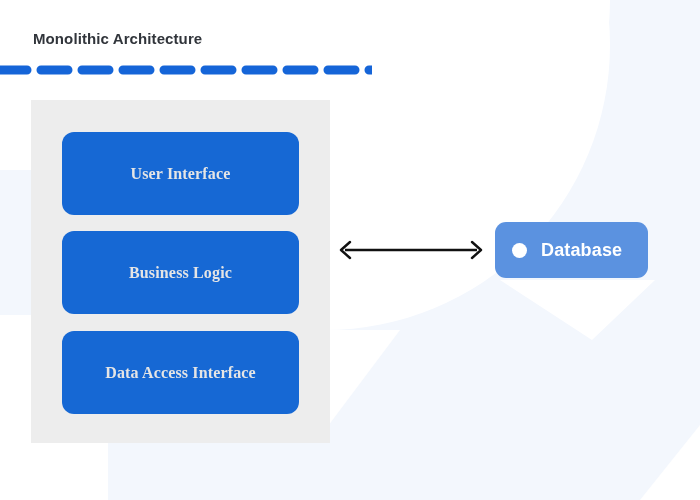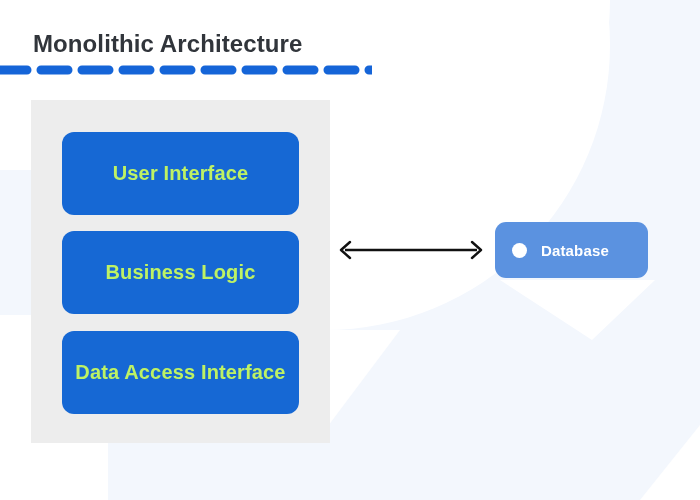--- a/index.html
+++ b/index.html
@@ -35,7 +35,7 @@
     position: absolute;
     left: 33px;
     top: 30px;
-    font-size: 24px;
+    font-size: 15px;
     font-weight: 600;
     letter-spacing: 0.1px;
     color: #31353b;

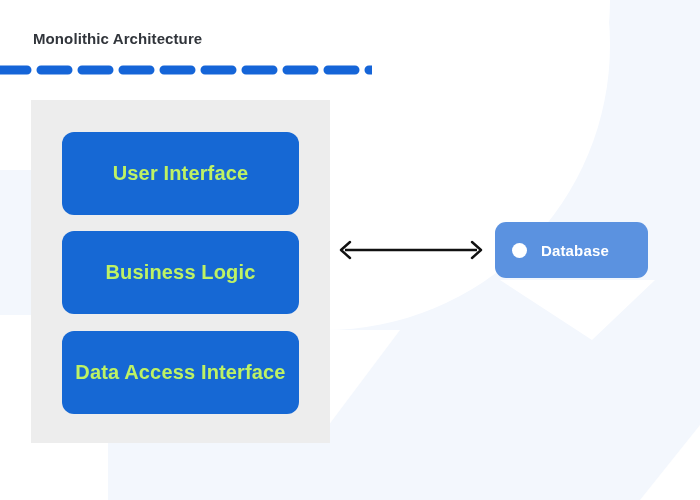--- a/index.html
+++ b/index.html
@@ -73,11 +73,12 @@
     justify-content: center;
   }
   .layer-box .layer-label {
-    color: #bef264;
-    font-size: 20px;
+    color: #e5e5e5;
+    font-size: 16px;
     font-weight: 600;
     letter-spacing: 0.15px;
     white-space: nowrap;
+    font-family: Liberation Serif, serif;
   }
   #layer-box-0 { top: 32px; }
   #layer-box-1 { top: 131px; }

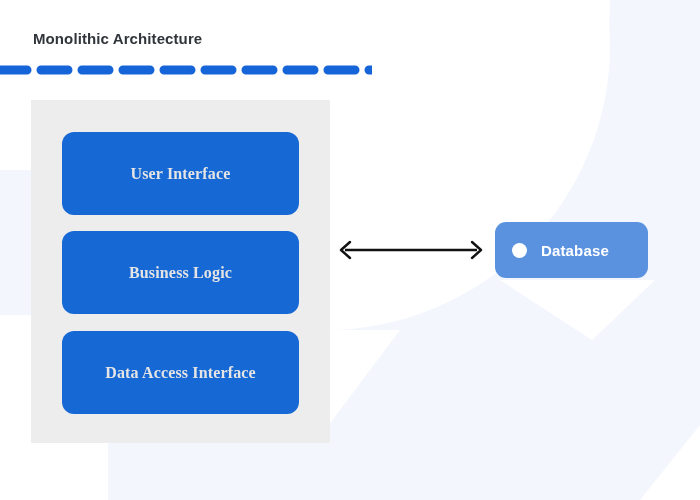--- a/index.html
+++ b/index.html
@@ -117,7 +117,7 @@
   #database-label {
     margin-left: 14px;
     color: #ffffff;
-    font-size: 15px;
+    font-size: 18px;
     font-weight: 600;
     letter-spacing: 0.15px;
     white-space: nowrap;

